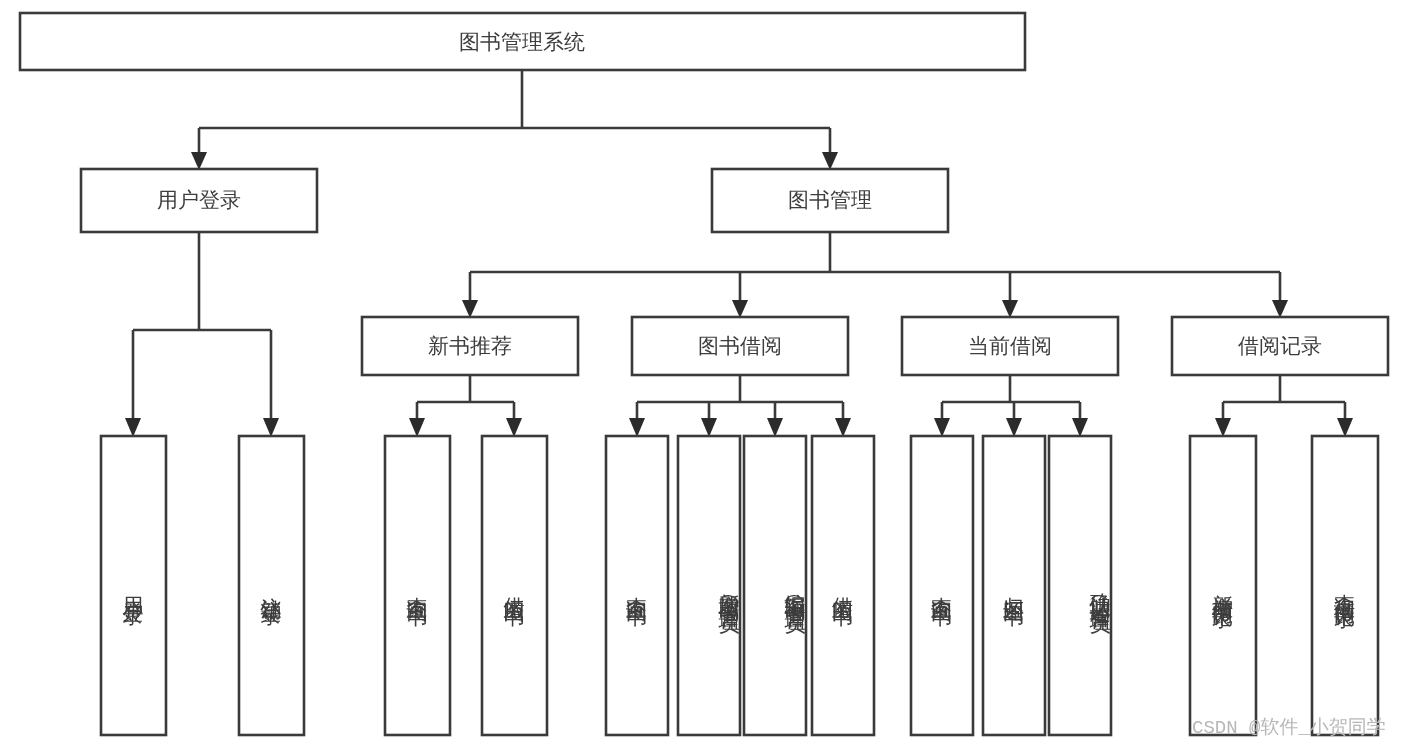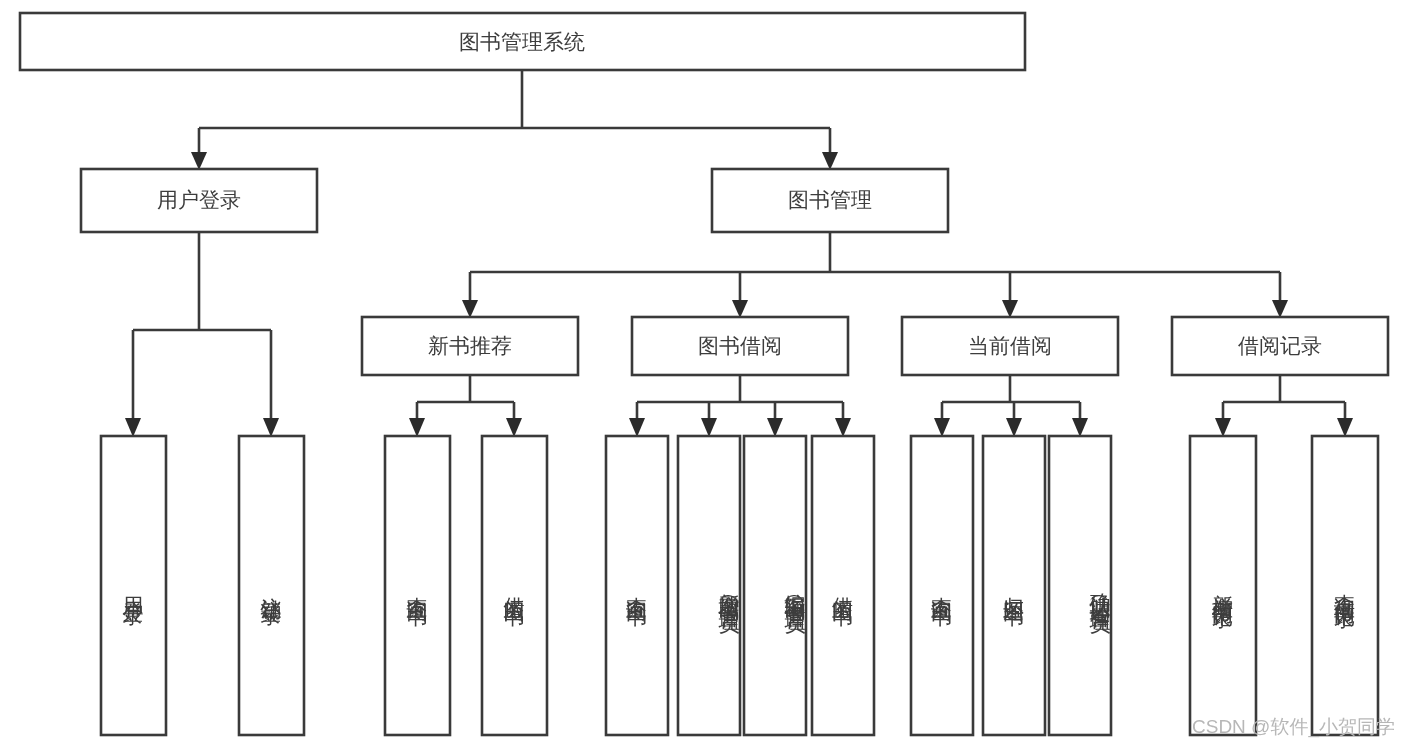--- a/index.html
+++ b/index.html
@@ -185,7 +185,7 @@
   <div class="vert-label" style="left:1190px; top:436px; width:66px; height:299px; display:flex; align-items:center; justify-content:center;">新增借阅记录</div>
   <div class="vert-label" style="left:1312px; top:436px; width:66px; height:299px; display:flex; align-items:center; justify-content:center;">查询借阅记录</div>
 
-  <div class="watermark" style="left:1192px; top:714px;">CSDN @软件_小贺同学</div>
+  <div class="watermark" style="left:1192px; top:714px;font-family:Liberation Mono, monospace;">CSDN @软件_小贺同学</div>
 
 </div>
 

